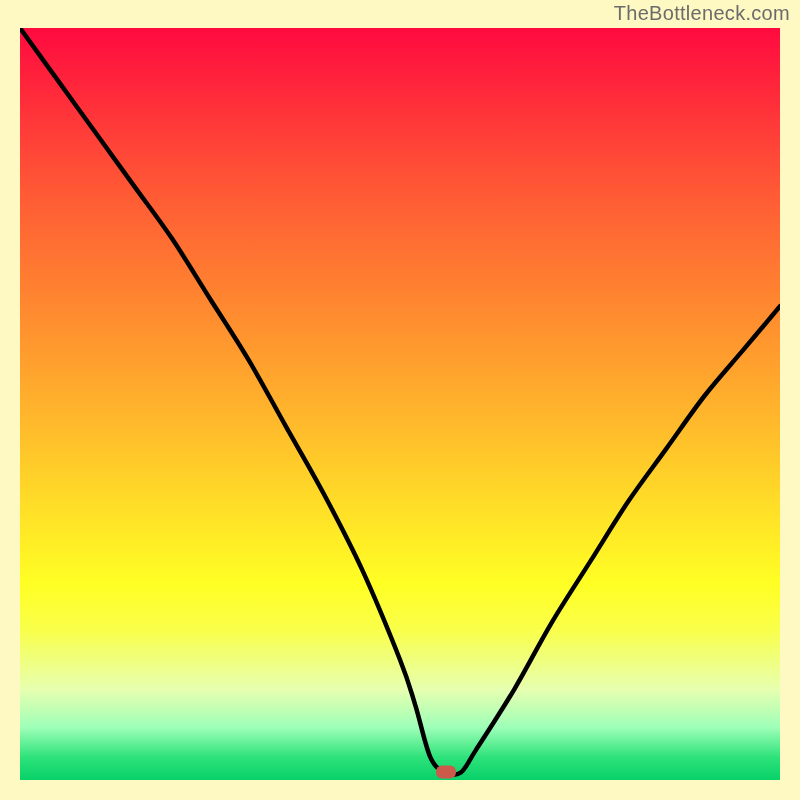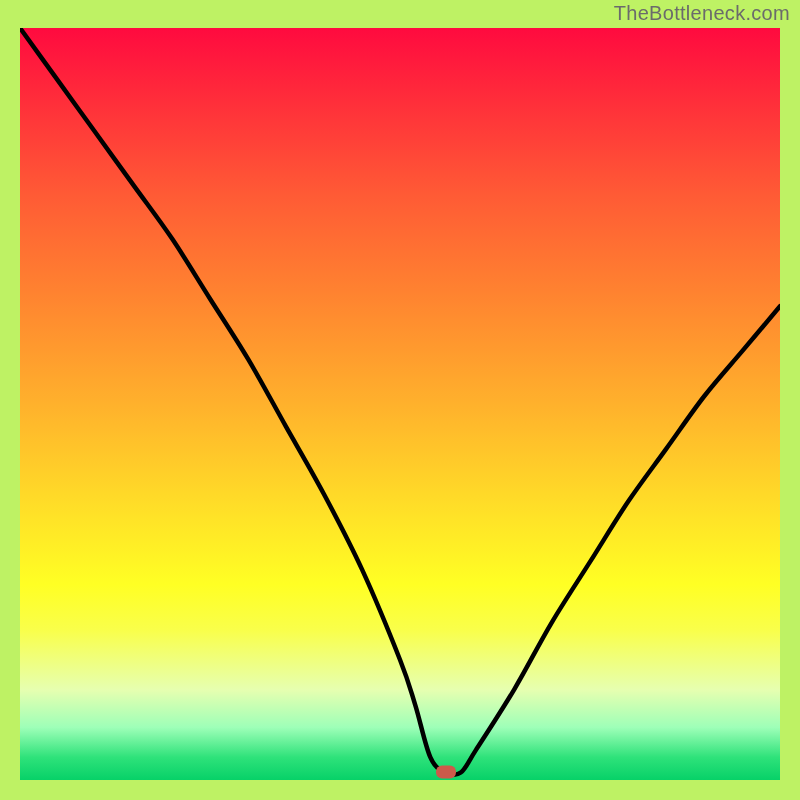--- a/index.html
+++ b/index.html
@@ -15,7 +15,7 @@
     position: relative;
     width: 800px;
     height: 800px;
-    background: #bef264;
+    background: #fef9c3;
   }
   .watermark {
     position: absolute;

